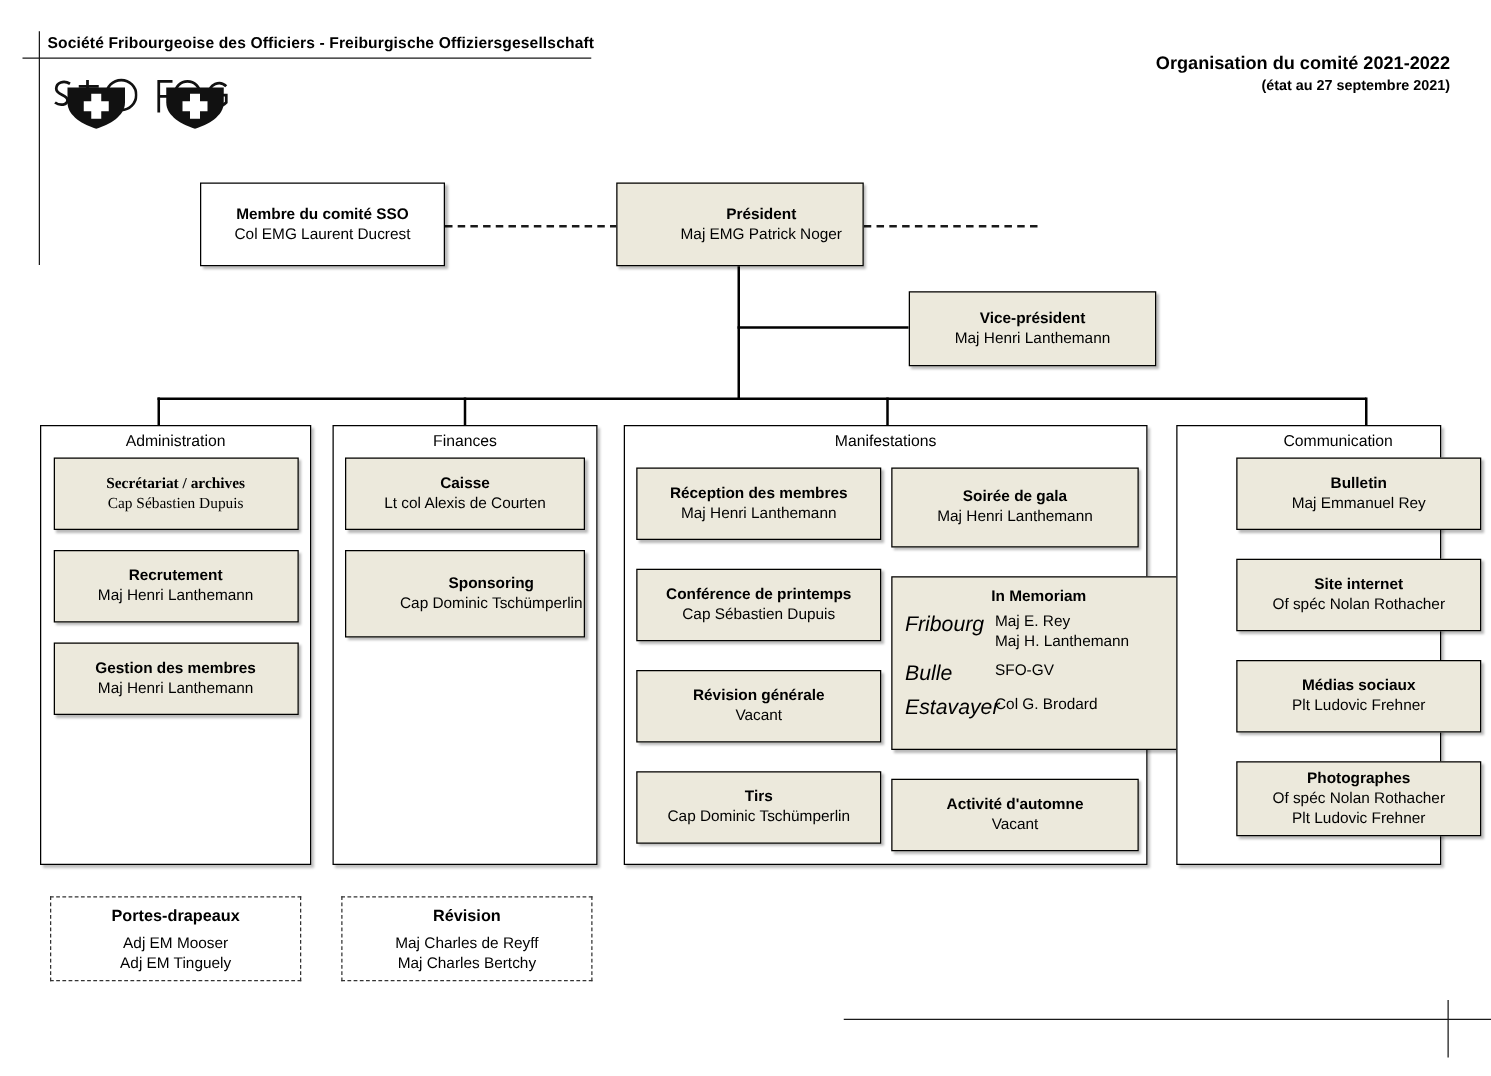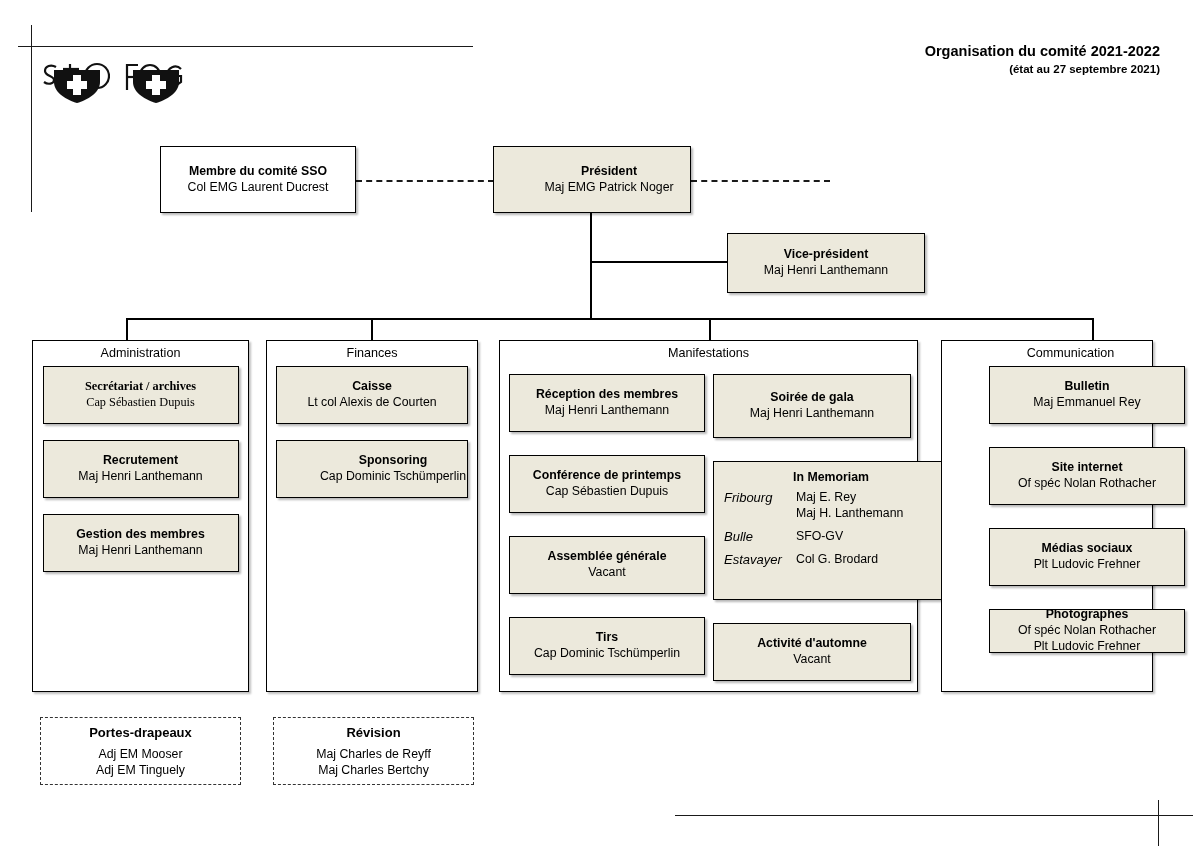--- a/index.html
+++ b/index.html
@@ -138,6 +138,7 @@
 
   <div class="hdr-vline"></div>
   <div class="hdr-hline"></div>
+  <div class="hdr-title">Société Fribourgeoise des Officiers - Freiburgische Offiziersgesellschaft</div>
 
   <div class="logos">
     <div class="logo">

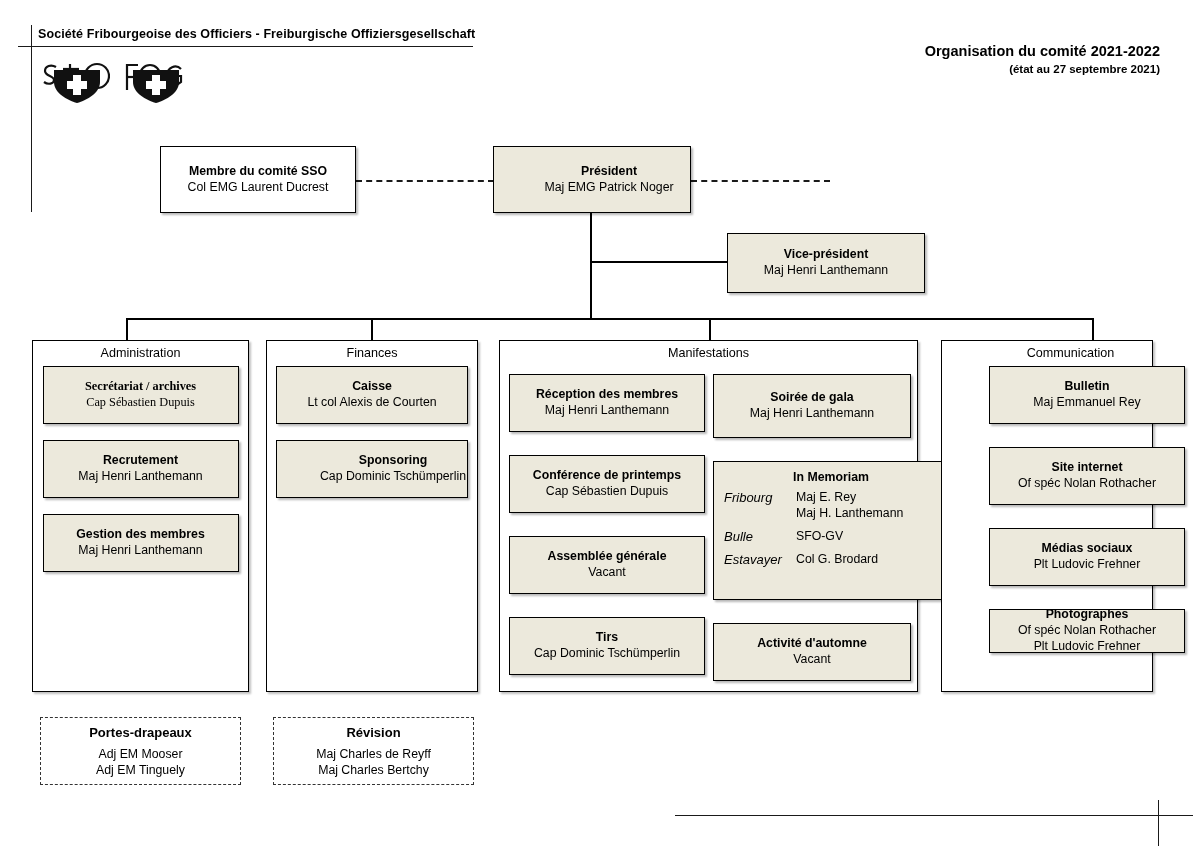--- a/index.html
+++ b/index.html
@@ -224,7 +224,7 @@
       <div class="ttl">Caisse</div>
       <div class="sub">Lt col Alexis de Courten</div>
     </div>
-    <div class="cell" style="margin:0 auto 0 auto;width:192px;height:58px;padding-left:42px;">
+    <div class="cell" style="margin:0 auto 0 auto;width:192px;height:70px;padding-left:42px;">
       <div class="ttl">Sponsoring</div>
       <div class="sub">Cap Dominic Tschümperlin</div>
     </div>

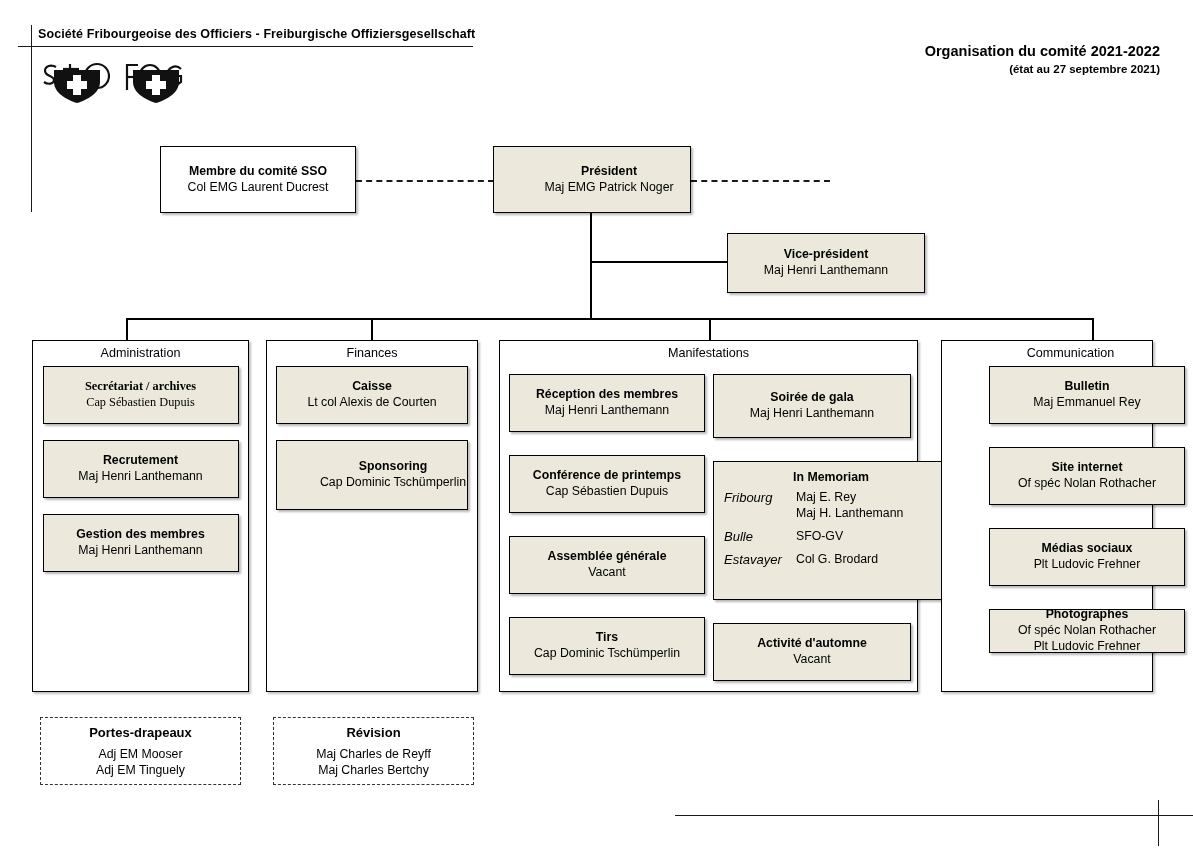--- a/index.html
+++ b/index.html
@@ -110,7 +110,7 @@
   .memoriam .ttl{ font-weight:bold; font-size:12.3px; text-align:center; margin-bottom:6px;}
   .mem-row{ display:flex; align-items:flex-start; margin-bottom:7px; }
   .mem-row:last-child{ margin-bottom:0; }
-  .mem-key{ font-style:italic; font-size:13px; width:72px; flex:0 0 72px; }
+  .mem-key{ font-style:italic; font-size:17px; width:72px; flex:0 0 72px; }
   .mem-val{ font-size:12.3px; line-height:1.3; }
 
   

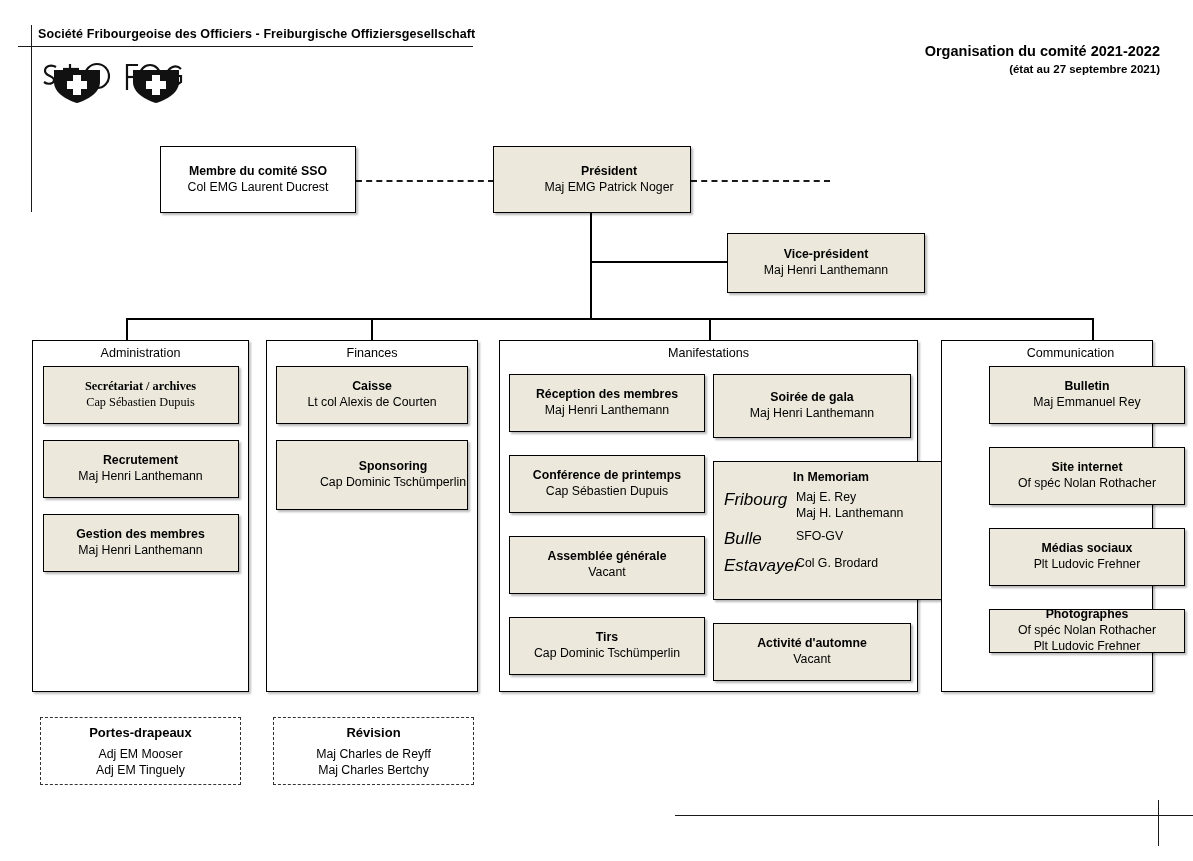--- a/index.html
+++ b/index.html
@@ -243,7 +243,7 @@
         <div class="sub">Cap Sébastien Dupuis</div>
       </div>
       <div class="cell" style="width:196px;height:58px;margin-bottom:23px;">
-        <div class="ttl">Assemblée générale</div>
+        <div class="ttl">Révision générale</div>
         <div class="sub">Vacant</div>
       </div>
       <div class="cell" style="width:196px;height:58px;">

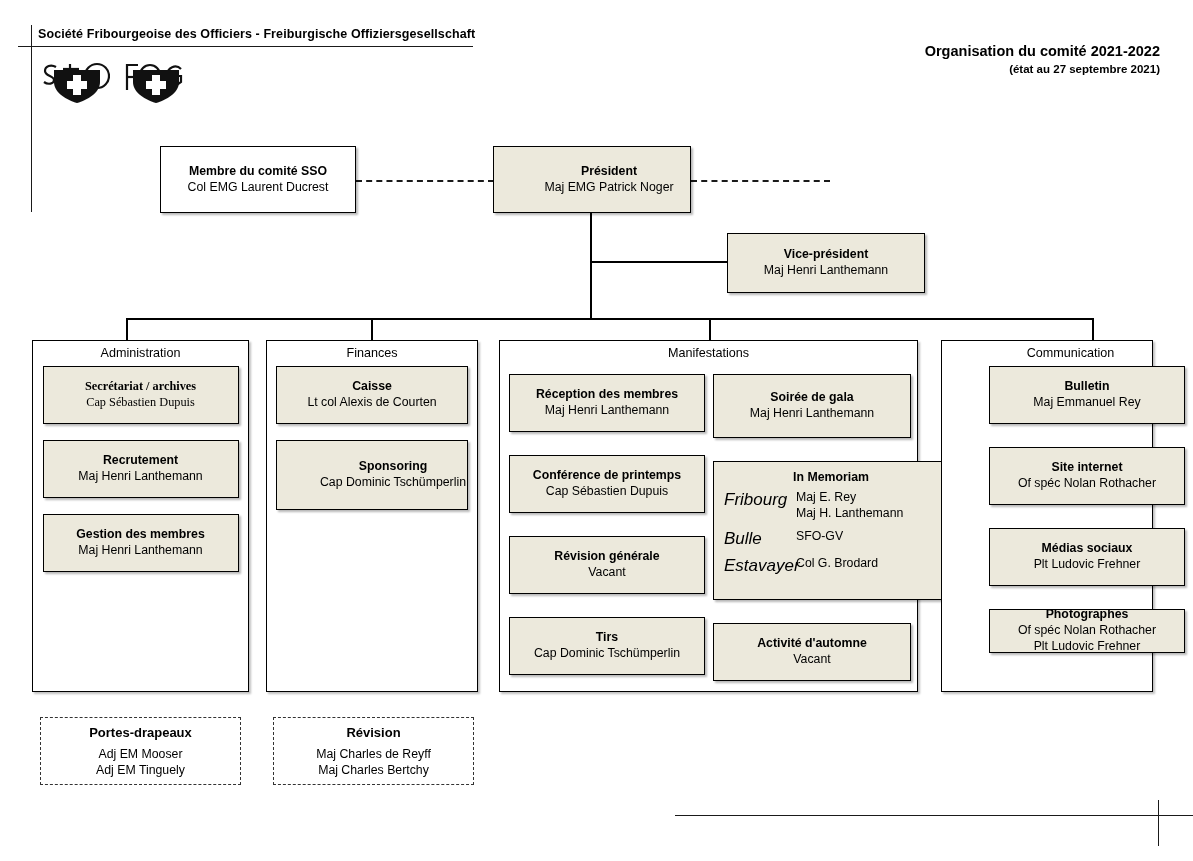--- a/index.html
+++ b/index.html
@@ -298,7 +298,7 @@
       <div class="ttl">Médias sociaux</div>
       <div class="sub">Plt Ludovic Frehner</div>
     </div>
-    <div class="cell" style="margin:0 auto 0 auto;width:196px;height:44px;">
+    <div class="cell" style="margin:0 auto 0 auto;width:196px;height:60px;">
       <div class="ttl">Photographes</div>
       <div class="sub">Of spéc Nolan Rothacher</div>
       <div class="sub">Plt Ludovic Frehner</div>

